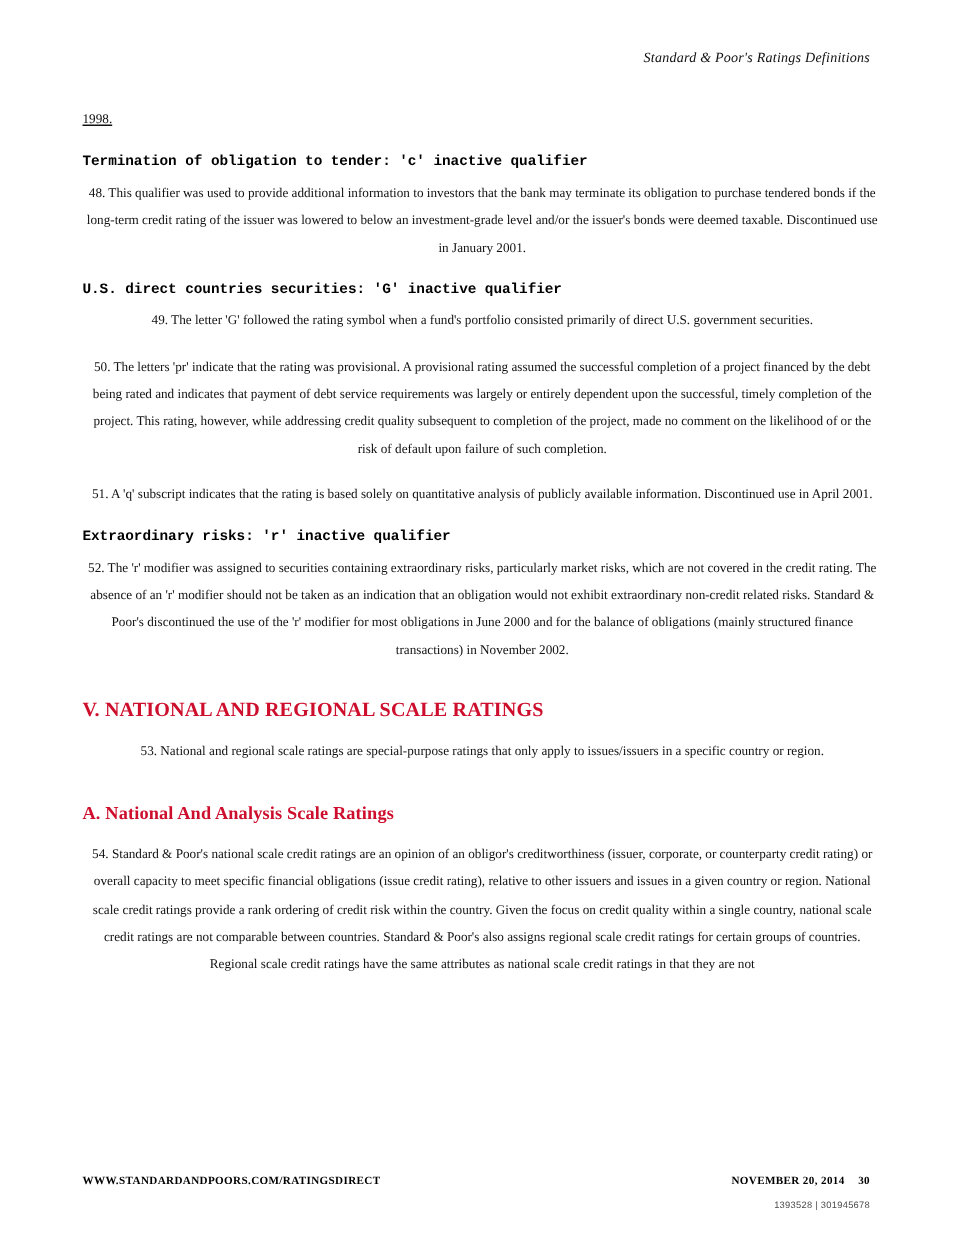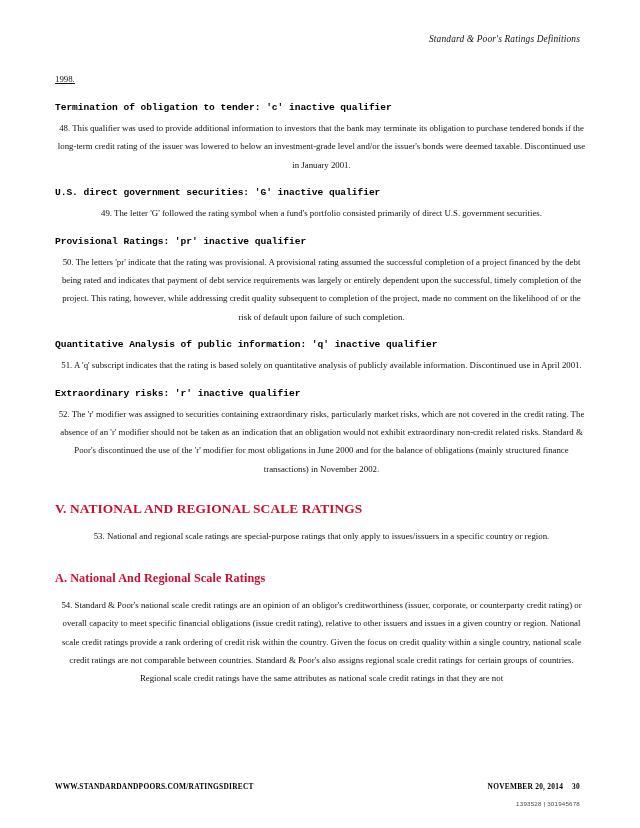--- a/index.html
+++ b/index.html
@@ -129,7 +129,7 @@
     <h3 class="sub-head">Termination of obligation to tender: 'c' inactive qualifier</h3>
     <p class="para">48. This qualifier was used to provide additional information to investors that the bank may terminate its obligation to purchase tendered bonds if the long-term credit rating of the issuer was lowered to below an investment-grade level and/or the issuer's bonds were deemed taxable. Discontinued use in January 2001.</p>
 
-    <h3 class="sub-head">U.S. direct government securities: 'G' inactive qualifier</h3>
+    <h3 class="sub-head">U.S. direct countries securities: 'G' inactive qualifier</h3>
     <p class="para">49. The letter 'G' followed the rating symbol when a fund's portfolio consisted primarily of direct U.S. government securities.</p>
 
     <h3 class="sub-head">Provisional Ratings: 'pr' inactive qualifier</h3>

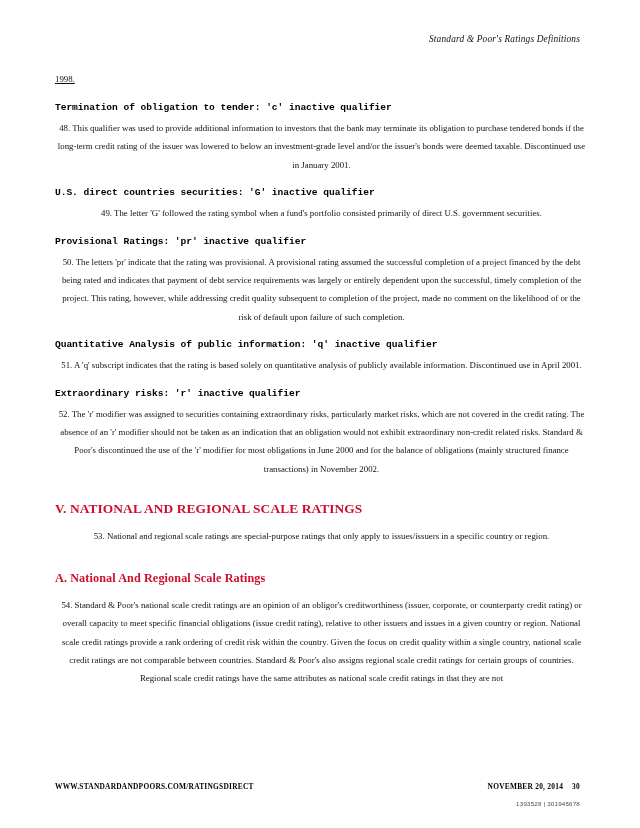--- a/index.html
+++ b/index.html
@@ -132,7 +132,6 @@
     <h3 class="sub-head">U.S. direct countries securities: 'G' inactive qualifier</h3>
     <p class="para">49. The letter 'G' followed the rating symbol when a fund's portfolio consisted primarily of direct U.S. government securities.</p>
 
-    <h3 class="sub-head">Provisional Ratings: 'pr' inactive qualifier</h3>
     <p class="para">50. The letters 'pr' indicate that the rating was provisional. A provisional rating assumed the successful completion of a project financed by the debt being rated and indicates that payment of debt service requirements was largely or entirely dependent upon the successful, timely completion of the project. This rating, however, while addressing credit quality subsequent to completion of the project, made no comment on the likelihood of or the risk of default upon failure of such completion.</p>
 
     <h3 class="sub-head">Quantitative Analysis of public information: 'q' inactive qualifier</h3>

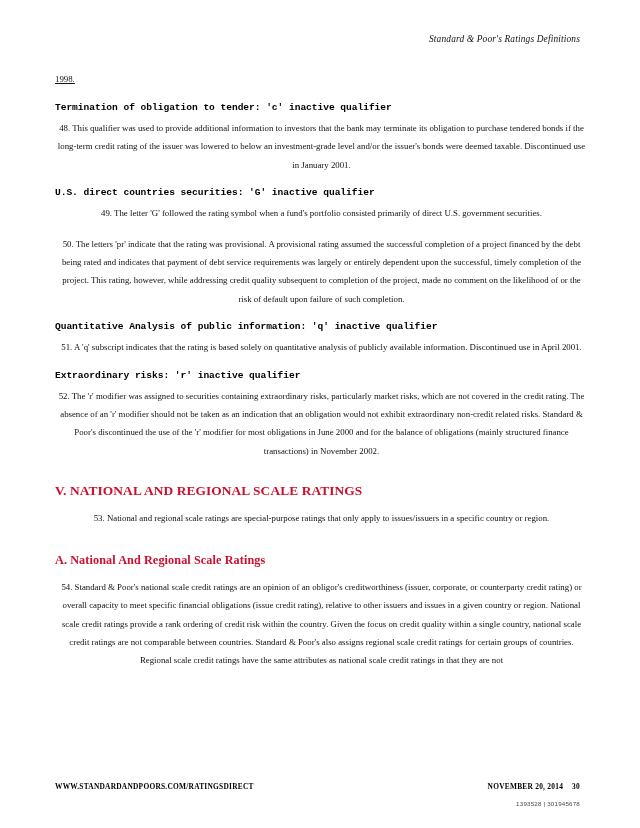--- a/index.html
+++ b/index.html
@@ -134,7 +134,6 @@
 
     <p class="para">50. The letters 'pr' indicate that the rating was provisional. A provisional rating assumed the successful completion of a project financed by the debt being rated and indicates that payment of debt service requirements was largely or entirely dependent upon the successful, timely completion of the project. This rating, however, while addressing credit quality subsequent to completion of the project, made no comment on the likelihood of or the risk of default upon failure of such completion.</p>
 
-    <h3 class="sub-head">Quantitative Analysis of public information: 'q' inactive qualifier</h3>
     <p class="para">51. A 'q' subscript indicates that the rating is based solely on quantitative analysis of publicly available information. Discontinued use in April 2001.</p>
 
     <h3 class="sub-head">Extraordinary risks: 'r' inactive qualifier</h3>

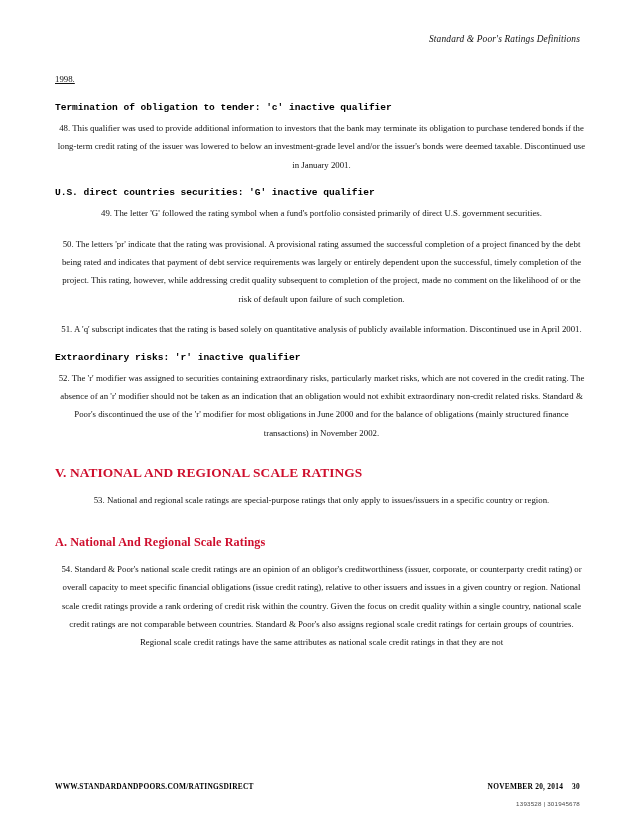--- a/index.html
+++ b/index.html
@@ -142,7 +142,7 @@
     <h2 class="section-head">V. NATIONAL AND REGIONAL SCALE RATINGS</h2>
     <p class="para">53. National and regional scale ratings are special-purpose ratings that only apply to issues/issuers in a specific country or region.</p>
 
-    <h2 class="section-head sub">A. National And Regional Scale Ratings</h2>
+    <h2 class="section-head sub">A. National And Analysis Scale Ratings</h2>
     <p class="para">54. Standard &amp; Poor's national scale credit ratings are an opinion of an obligor's creditworthiness (issuer, corporate, or counterparty credit rating) or overall capacity to meet specific financial obligations (issue credit rating), relative to other issuers and issues in a given country or region. National scale credit ratings provide a rank ordering of credit risk within the country. Given the focus on credit quality within a single country, national scale credit ratings are not comparable between countries. Standard &amp; Poor's also assigns regional scale credit ratings for certain groups of countries. Regional scale credit ratings have the same attributes as national scale credit ratings in that they are not</p>
 
   </div>

